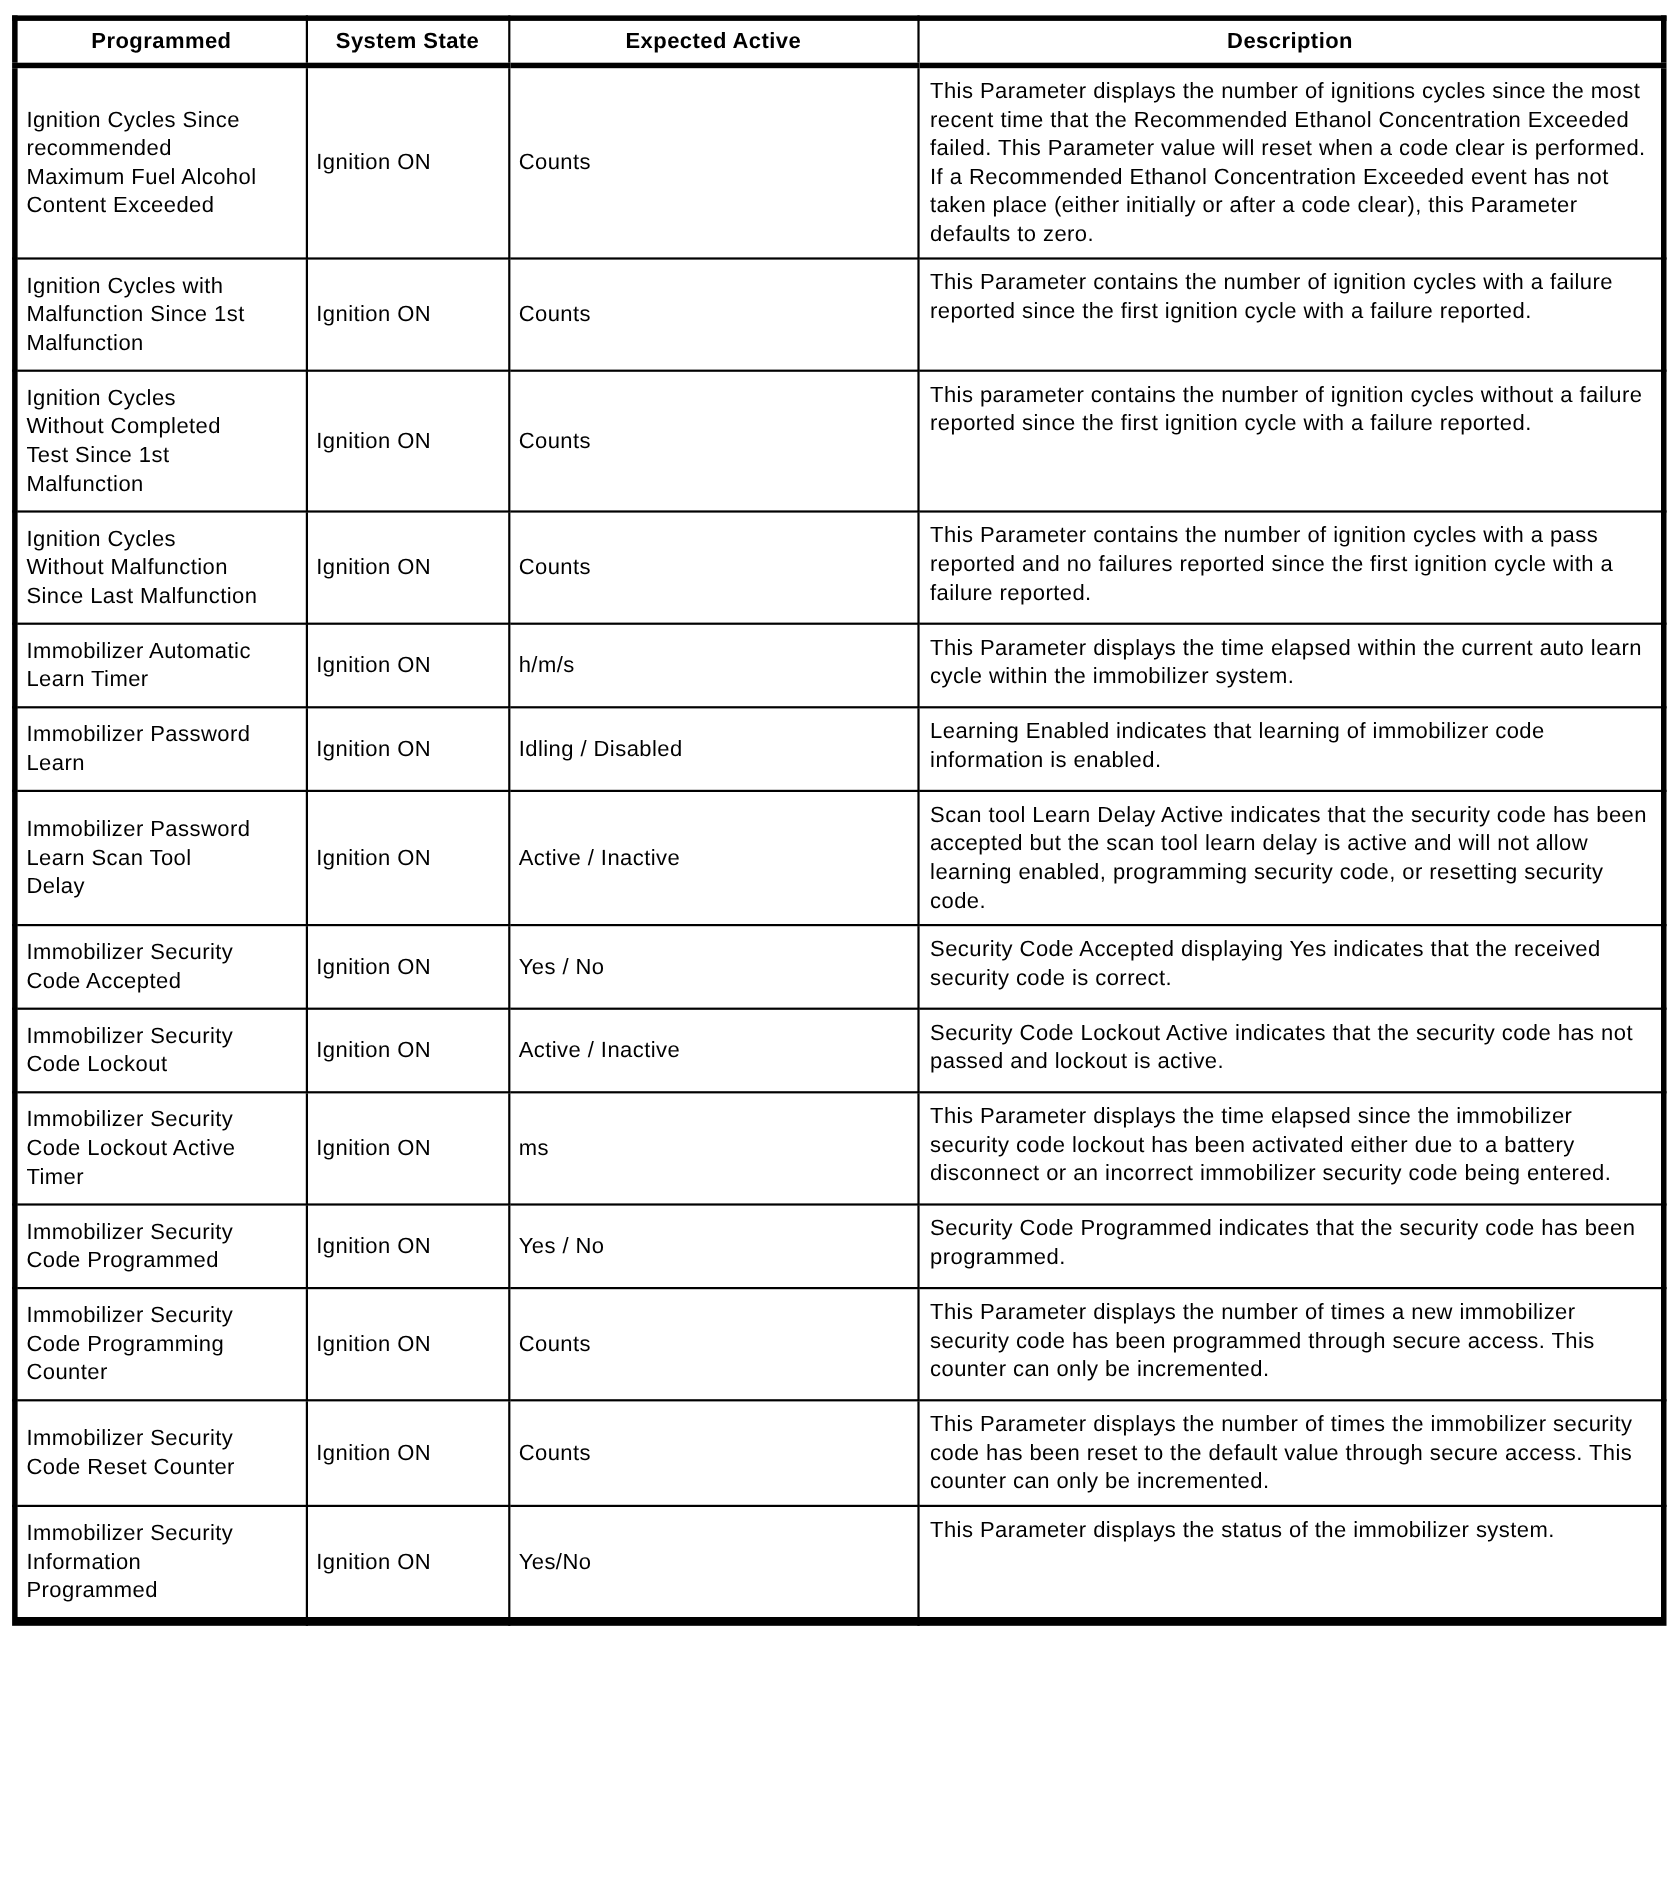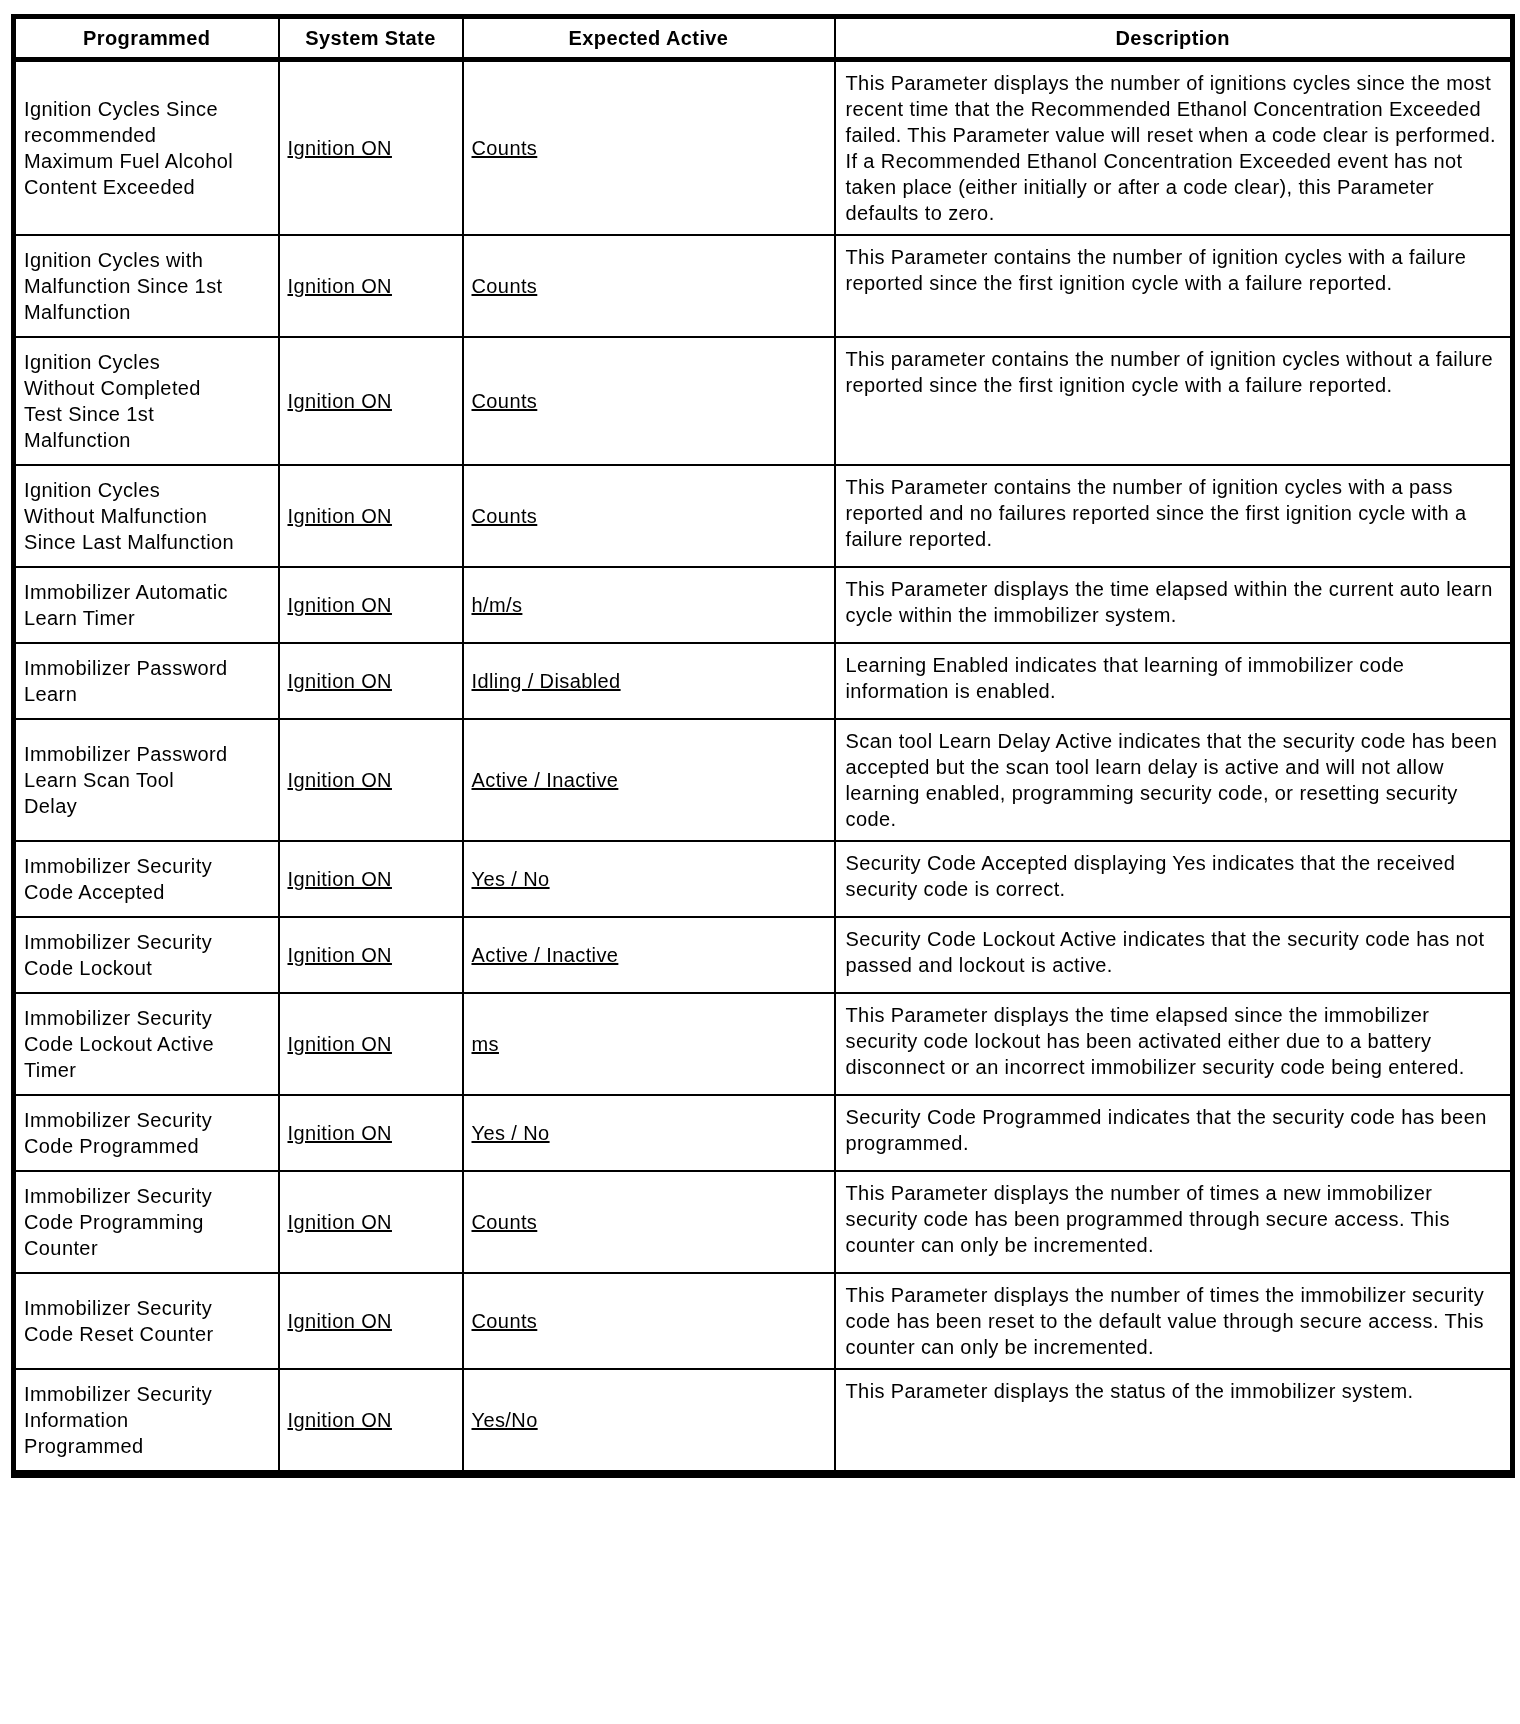--- a/index.html
+++ b/index.html
@@ -51,7 +51,6 @@
   td.cell-value {
     vertical-align: middle;
     padding: 11px 4px 11px 8px;
-    text-decoration: underline;
   }
   td.cell-desc {
     vertical-align: top;

